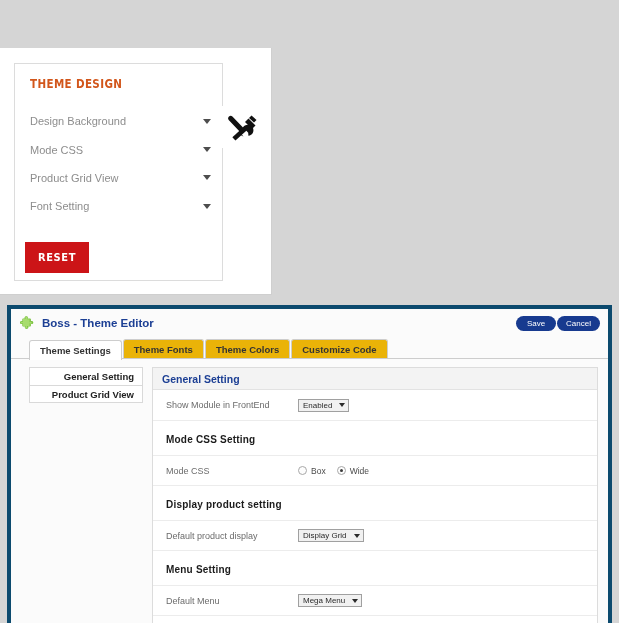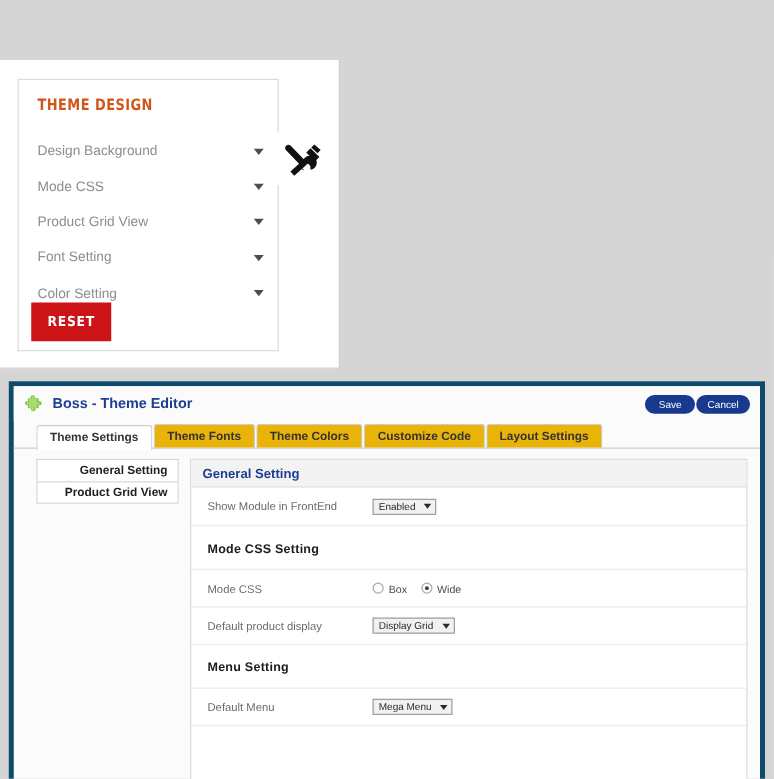--- a/index.html
+++ b/index.html
@@ -291,10 +291,6 @@
         </div>
         <div class="accordion-row">
           <span class="accordion-label">Font Setting</span>
-          <span class="caret-down"></span>
-        </div>
-        <div class="accordion-row">
-          <span class="accordion-label">Color Setting</span>
           <span class="caret-down"></span>
         </div>
       </div>

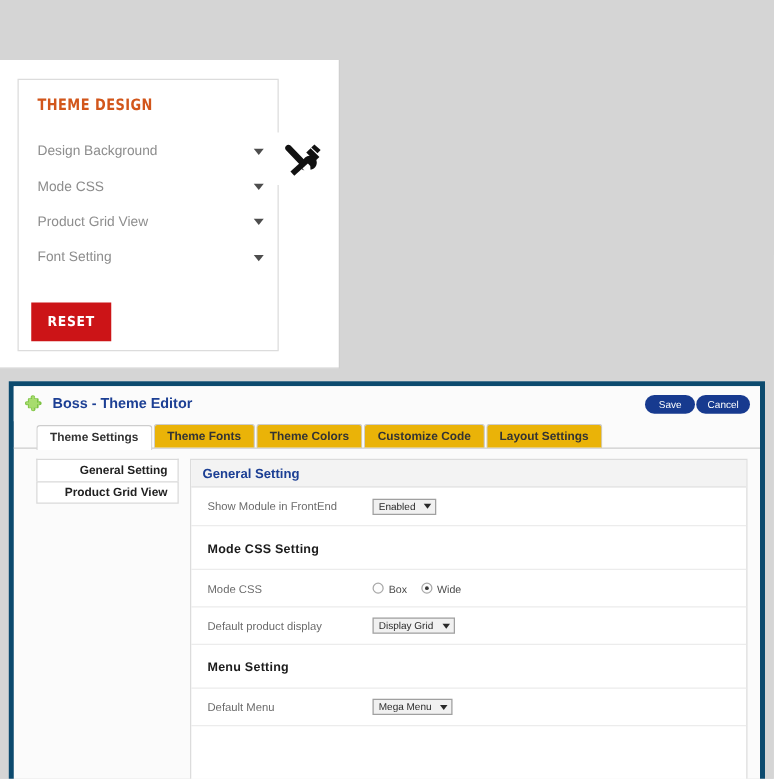--- a/index.html
+++ b/index.html
@@ -331,7 +331,6 @@
       <div class="tab">Theme Fonts</div>
       <div class="tab">Theme Colors</div>
       <div class="tab">Customize Code</div>
-      <div class="tab">Layout Settings</div>
     </div>
 
     <div id="editor-body">

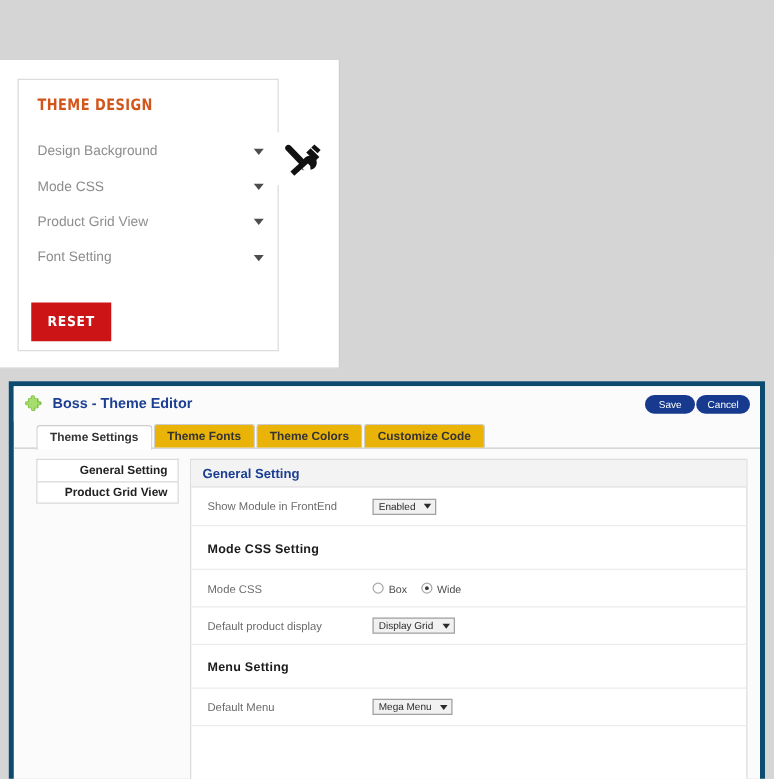--- a/index.html
+++ b/index.html
@@ -372,6 +372,7 @@
           </span>
         </div>
 
+        <div class="section-heading">Display product setting</div>
         <div class="field-row">
           <span class="field-label">Default product display</span>
           <span class="field-control">

